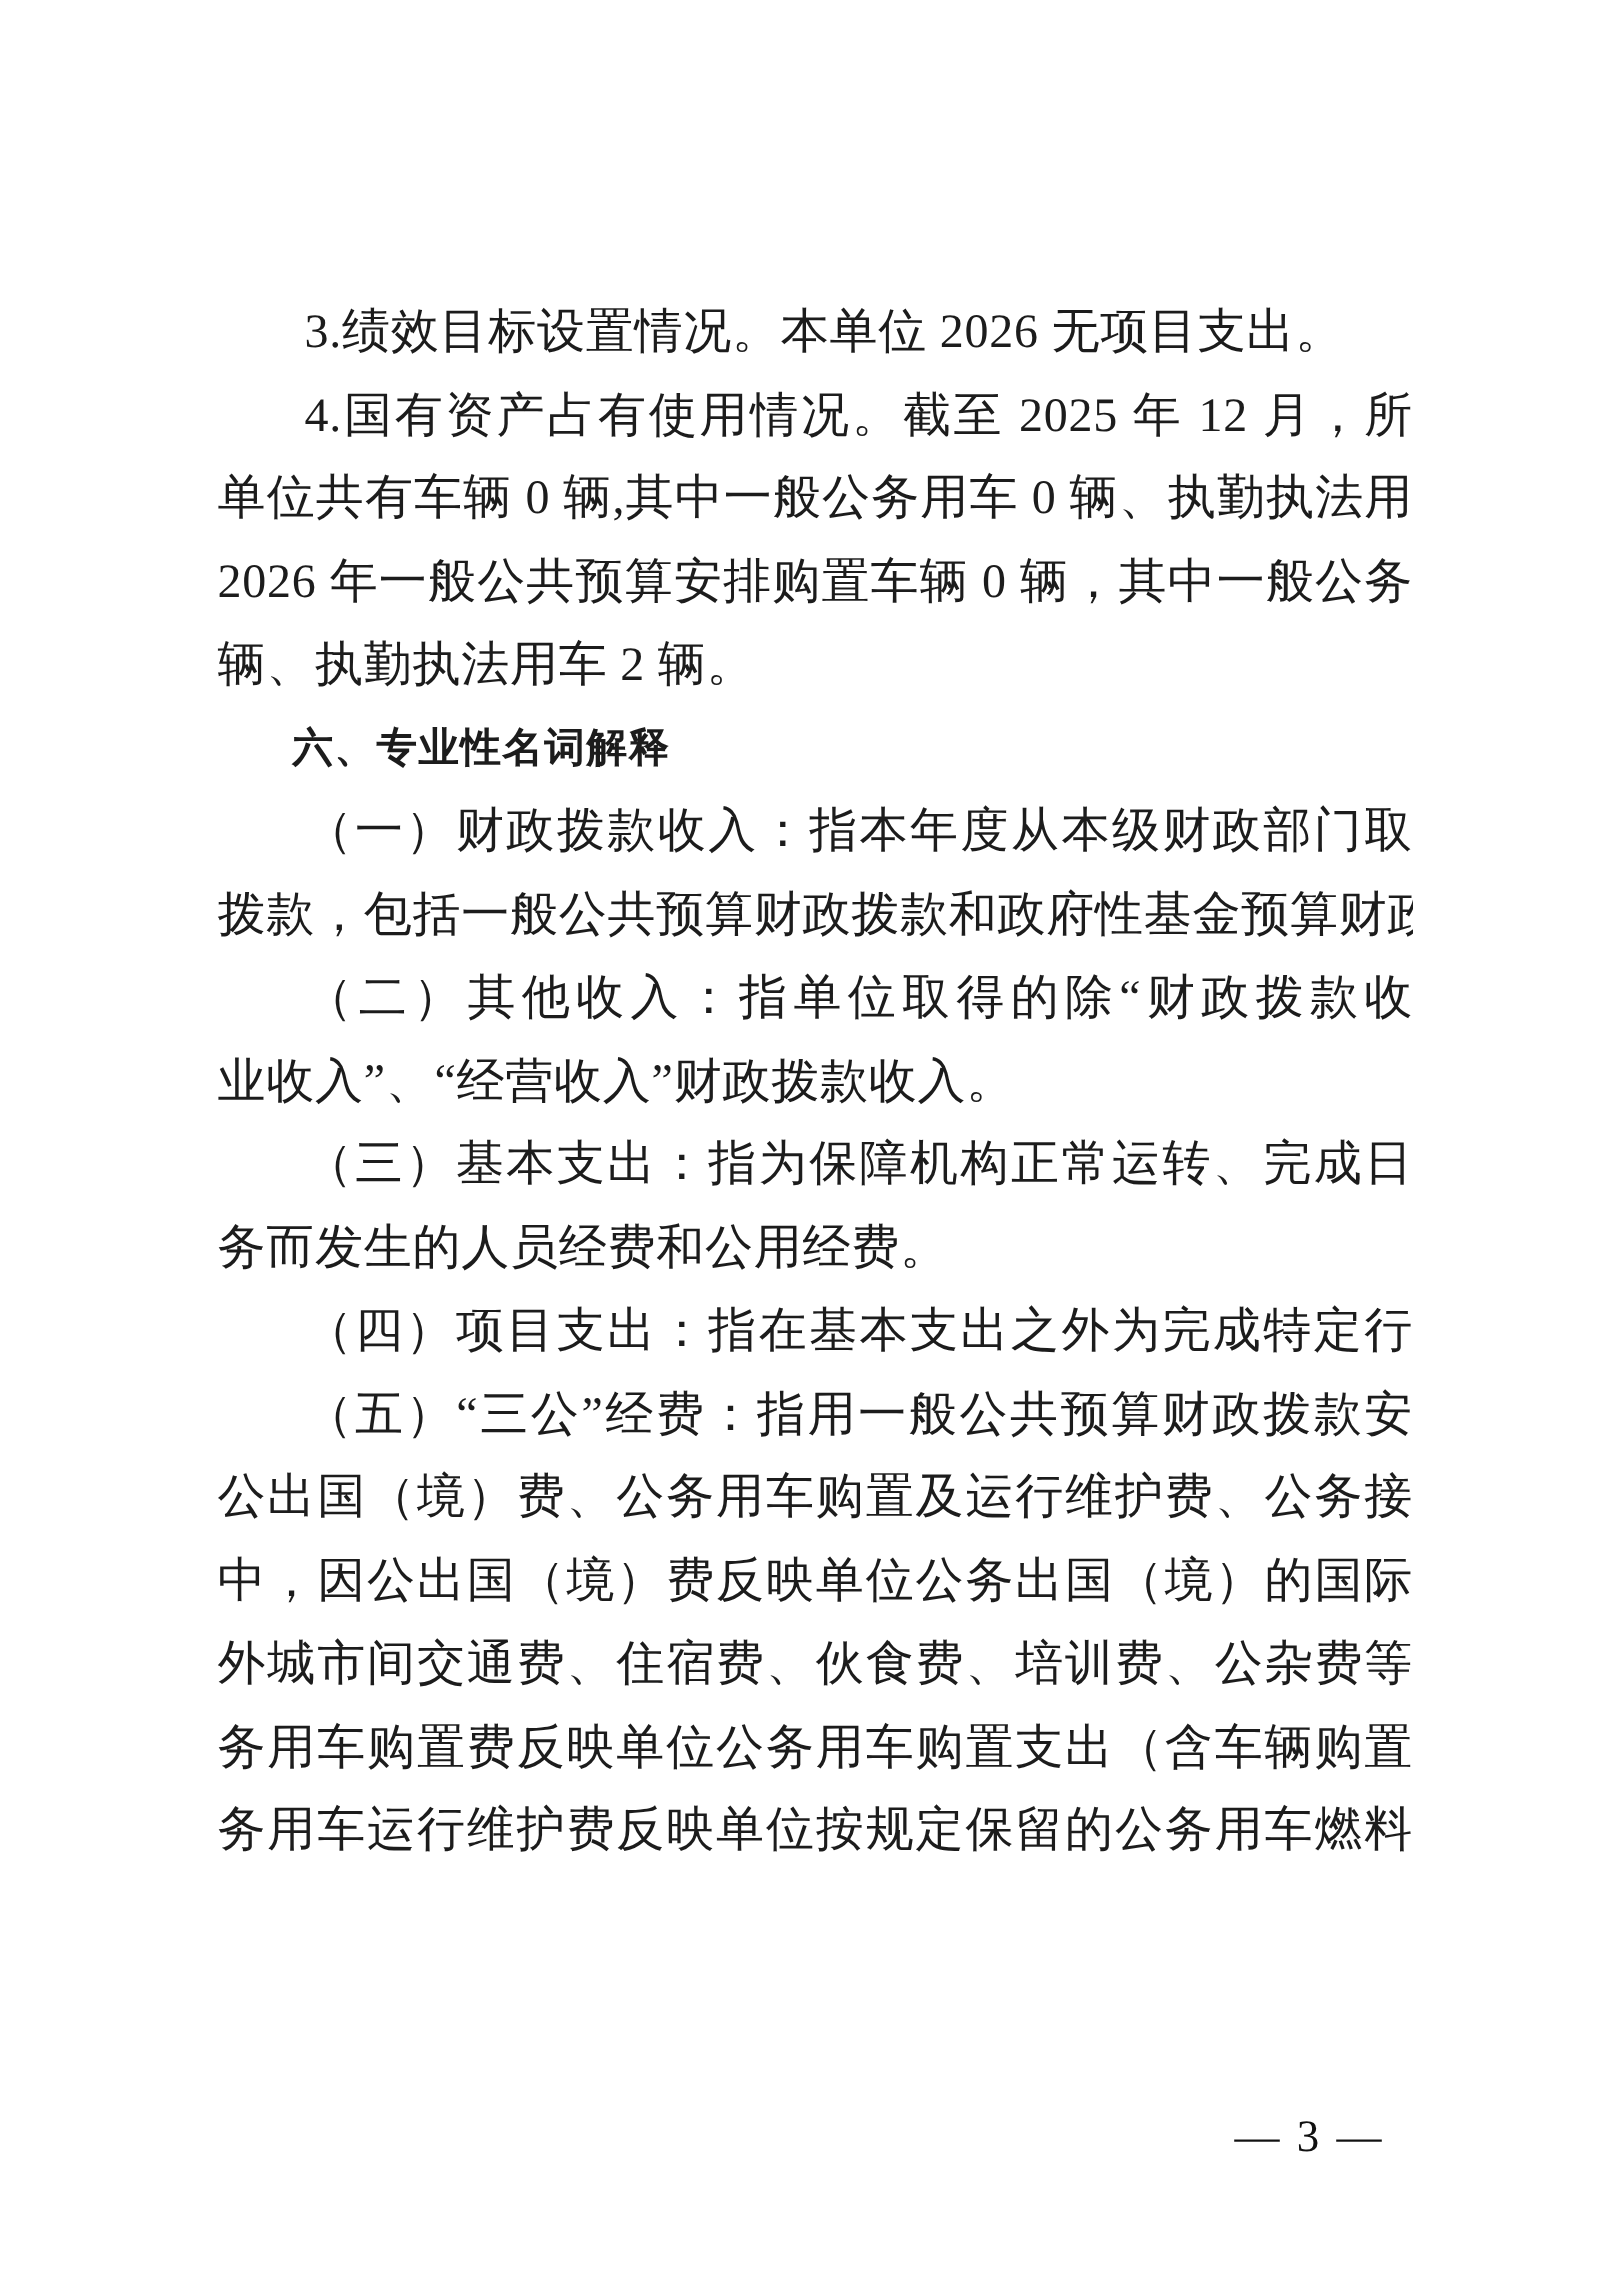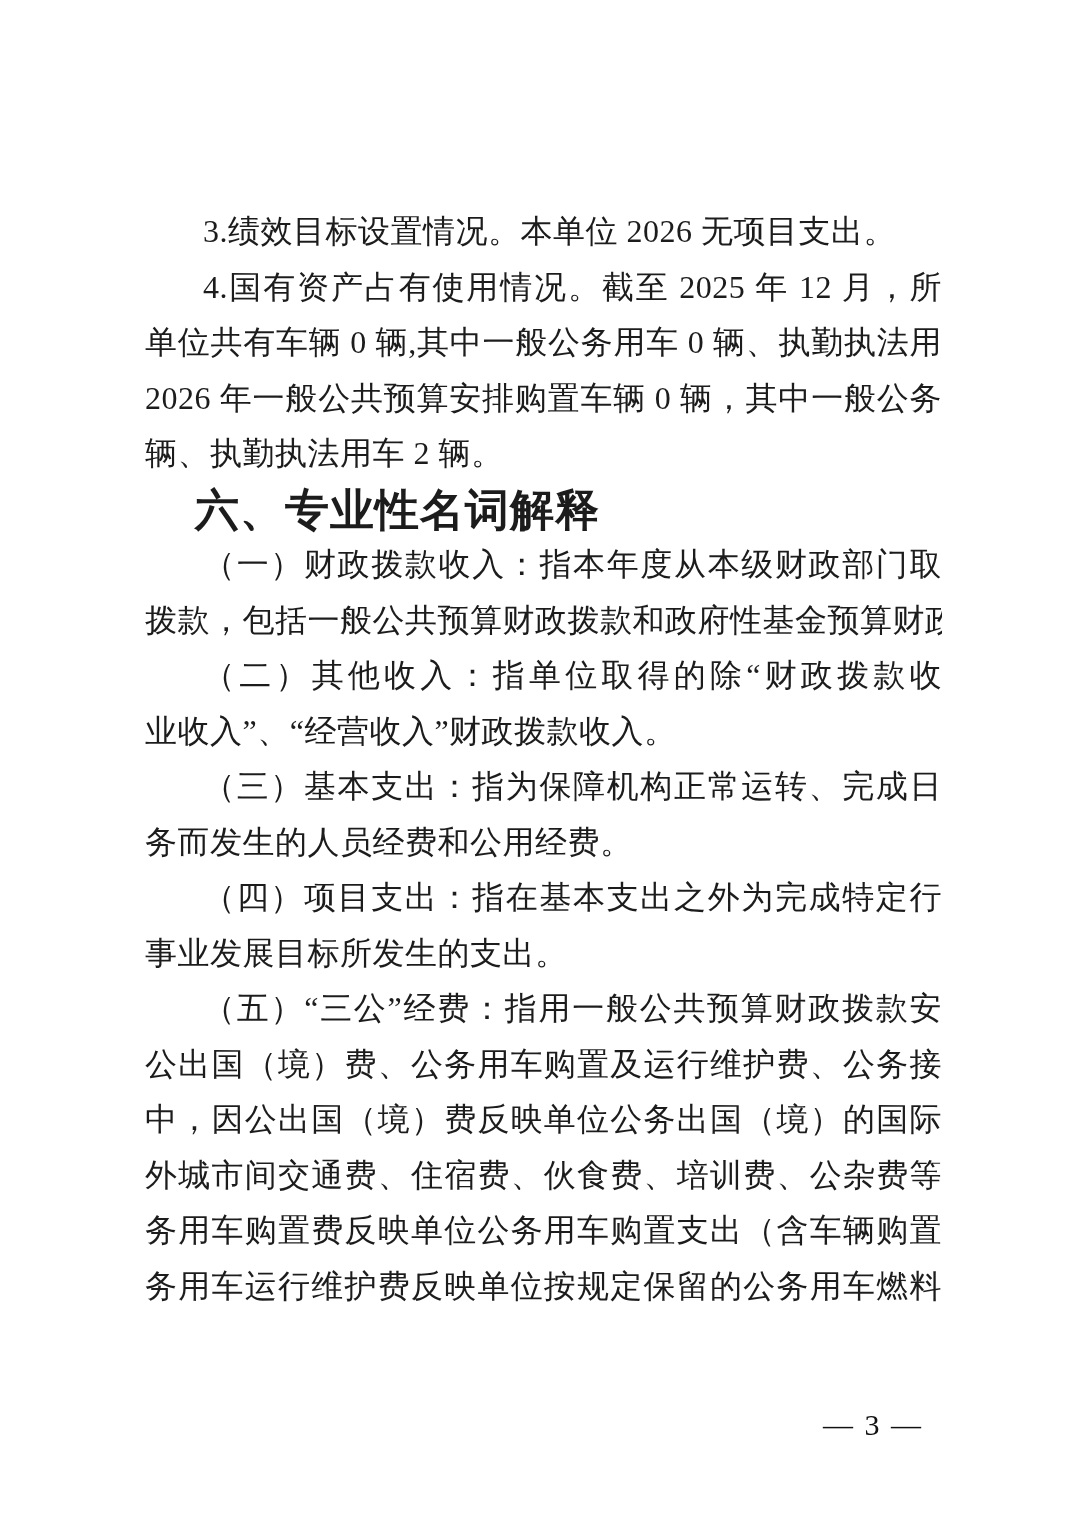--- a/index.html
+++ b/index.html
@@ -14,7 +14,7 @@
   }
   .doc-body{
     position:absolute;
-    left:145px;top:204px;width:797px;
+    left:145px;top:193px;width:797px;
   }
   .block{margin:0;padding:0;}
   .line{

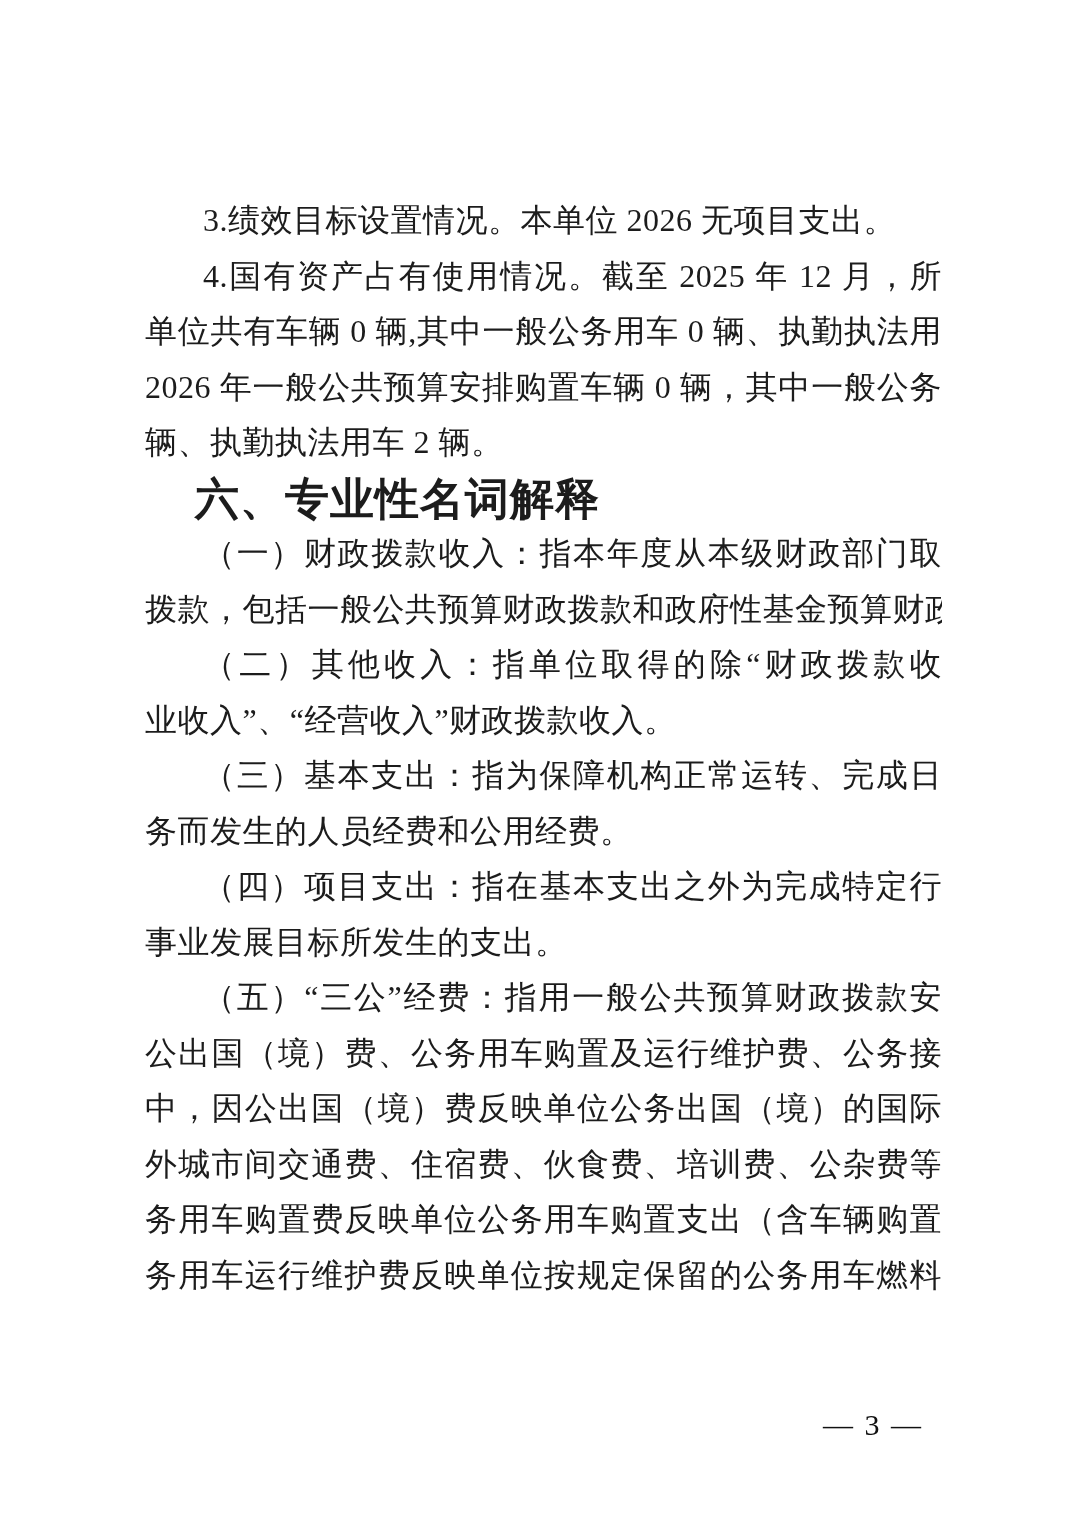--- a/index.html
+++ b/index.html
@@ -34,7 +34,7 @@
   .block.heading .line{
     font-family:"Liberation Sans","DejaVu Sans",sans-serif;
     font-weight:700;
-    font-size:44px;
+    font-size:27px;
     letter-spacing:1px;
     text-indent:50px;
   }

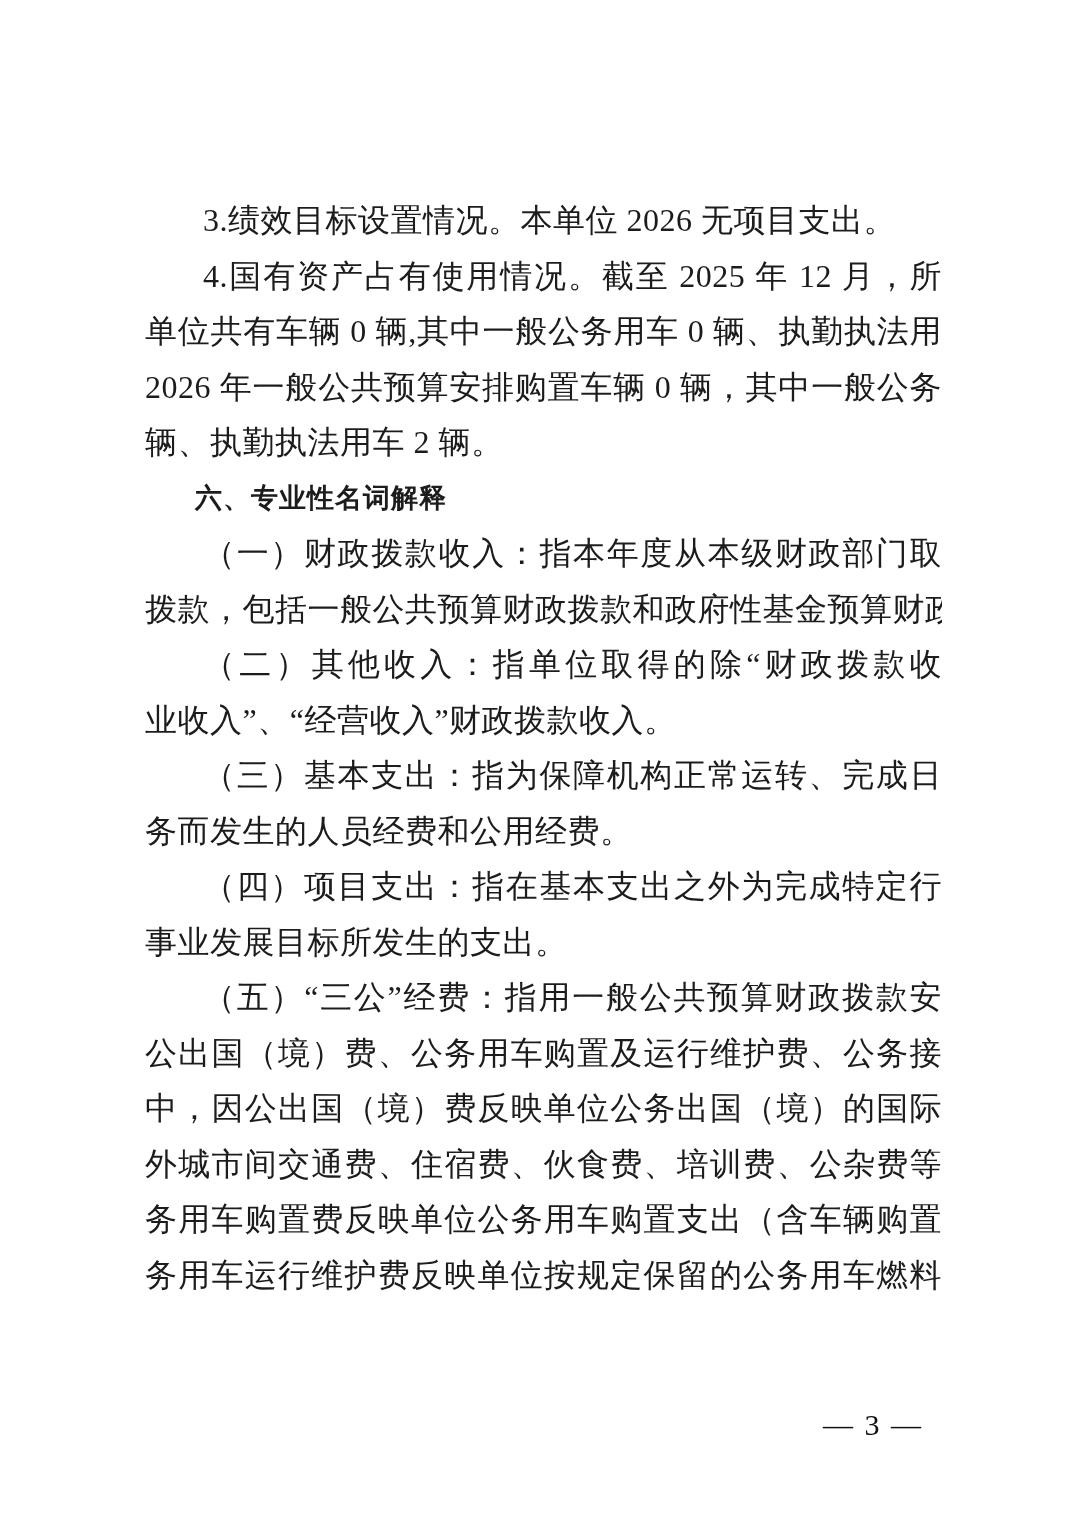--- a/index.html
+++ b/index.html
@@ -78,7 +78,6 @@
       </div>
       <div class="block para">
         <div class="line fill first">（四）项目支出：指在基本支出之外为完成特定行政任务和</div>
-        <div class="line">事业发展目标所发生的支出。</div>
       </div>
       <div class="block para">
         <div class="line fill first">（五）“三公”经费：指用一般公共预算财政拨款安排的因</div>

